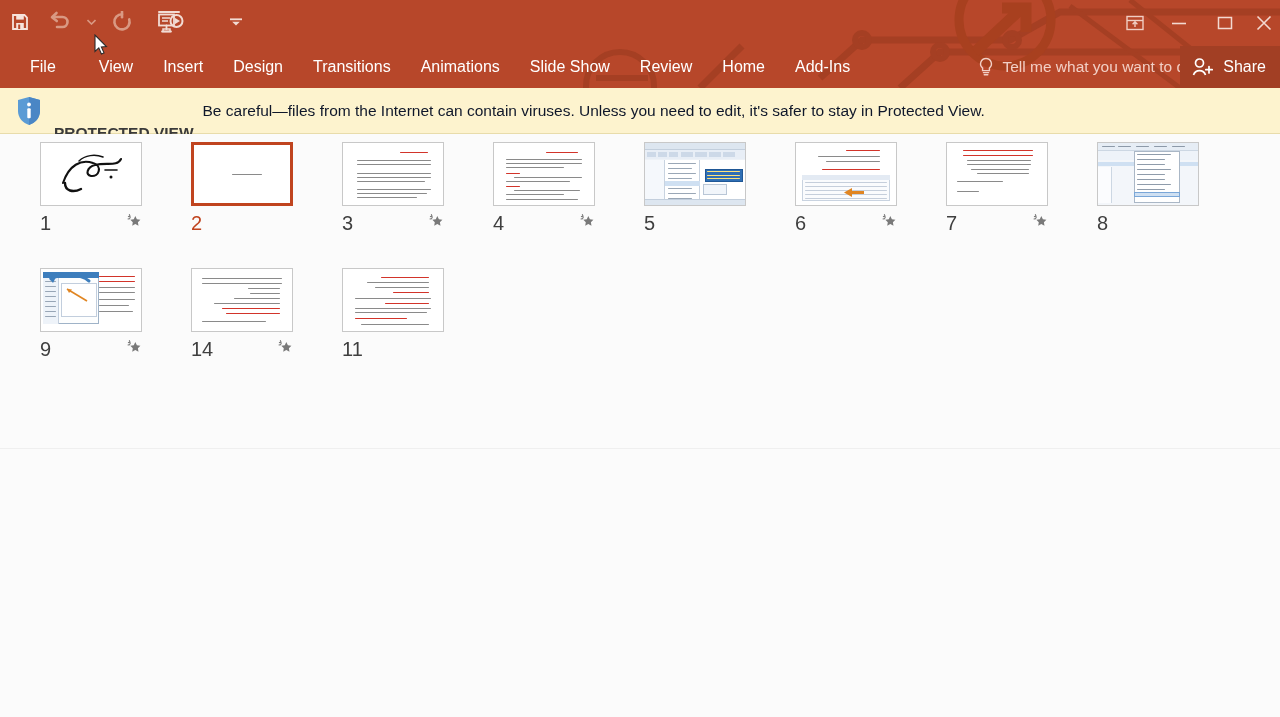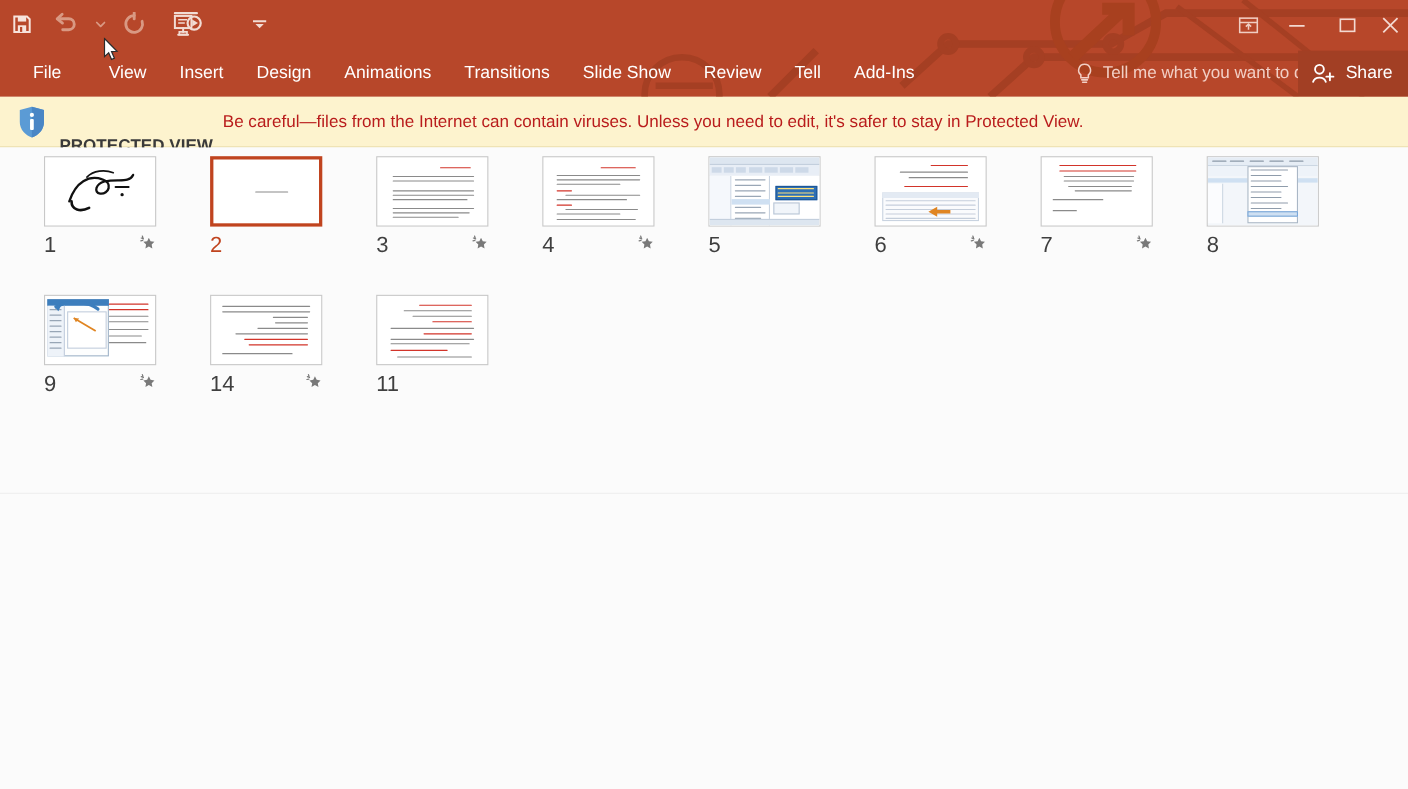--- a/index.html
+++ b/index.html
@@ -264,8 +264,8 @@
     <div class="tab">View</div>
     <div class="tab">Insert</div>
     <div class="tab">Design</div>
+    <div class="tab">Transitions</div>
     <div class="tab">Animations</div>
-    <div class="tab">Transitions</div>
     <div class="tab">Slide Show</div>
     <div class="tab">Review</div>
     <div class="tab">Tell</div>

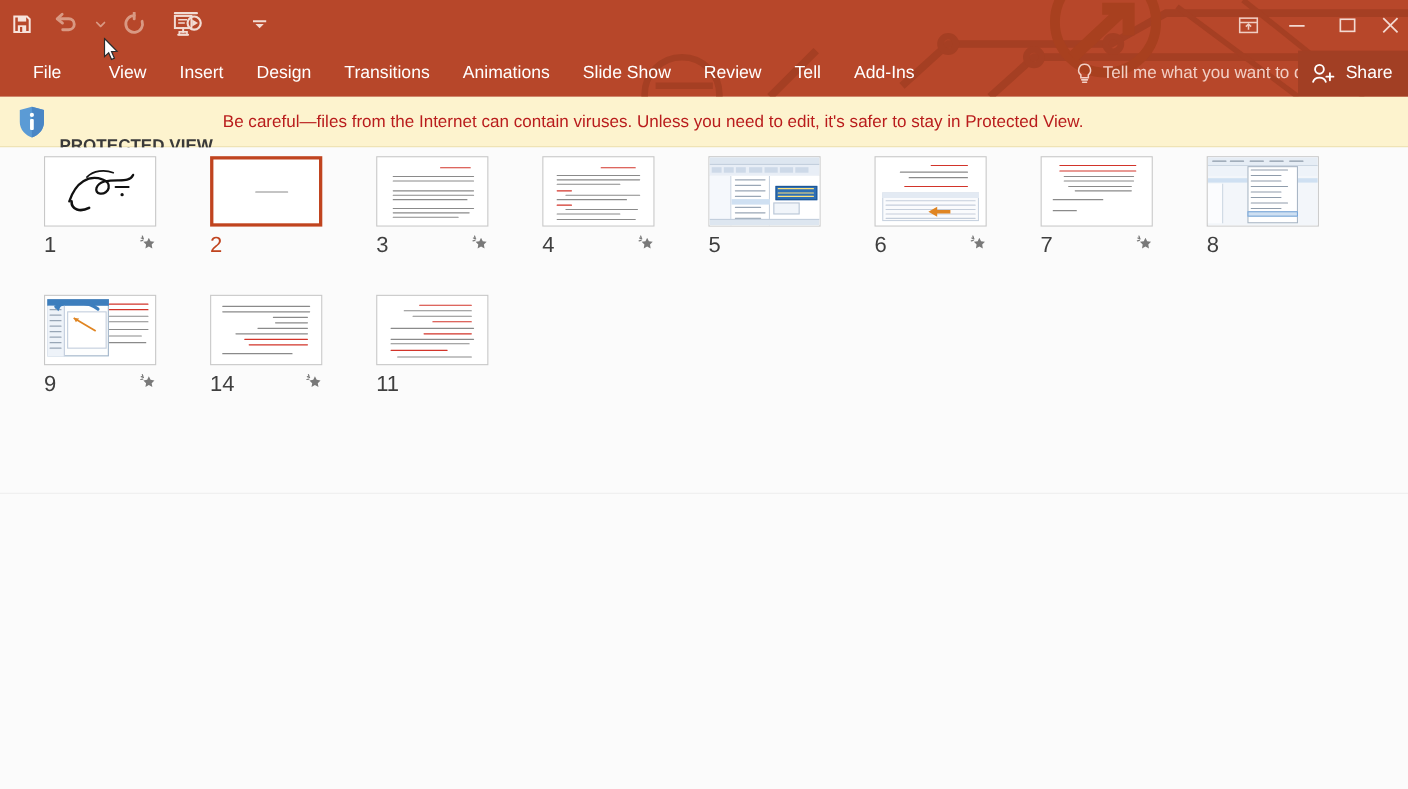--- a/index.html
+++ b/index.html
@@ -268,7 +268,7 @@
     <div class="tab">Animations</div>
     <div class="tab">Slide Show</div>
     <div class="tab">Review</div>
-    <div class="tab">Tell</div>
+    <div class="tab">Home</div>
     <div class="tab">Add-Ins</div>
   </div>
 

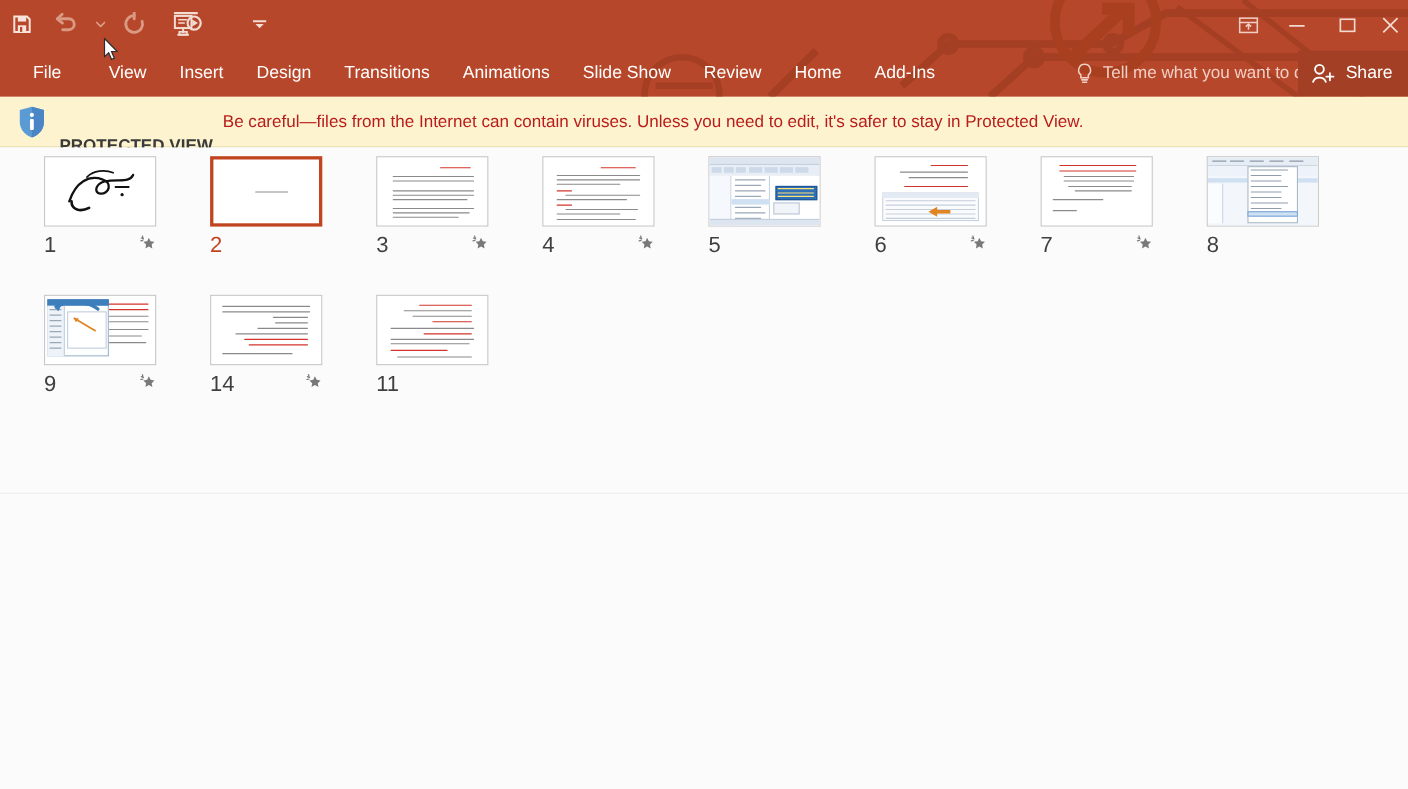--- a/index.html
+++ b/index.html
@@ -93,7 +93,7 @@
   }
   .pv-icon { width: 26px; height: 30px; flex: 0 0 auto; margin-right: 12px; }
   .pv-strong { font-size: 15.5px; font-weight: bold; color: #3a3a3a; margin-right: 9px; white-space: nowrap; margin-top: 44px; }
-  .pv-text { font-size: 15.5px; color: #b91c1c; white-space: nowrap; }
+  .pv-text { font-size: 15.5px; color: #0f172a; white-space: nowrap; }
   .pv-btn {
     margin-left: auto;
     height: 30px; padding: 0 16px;

